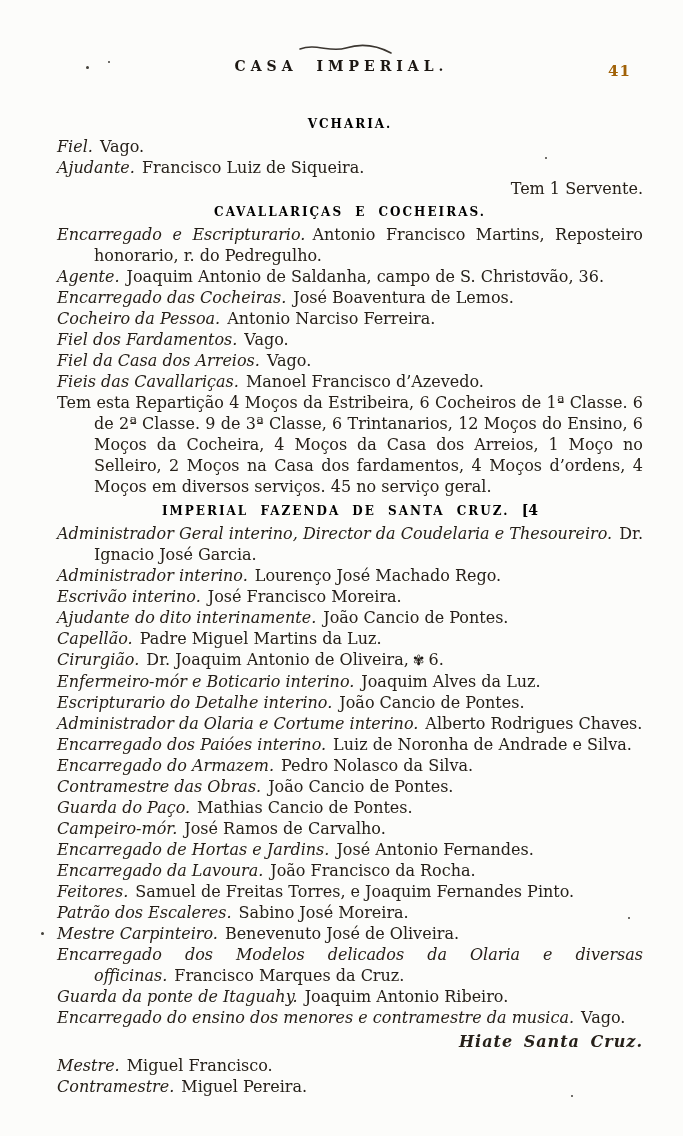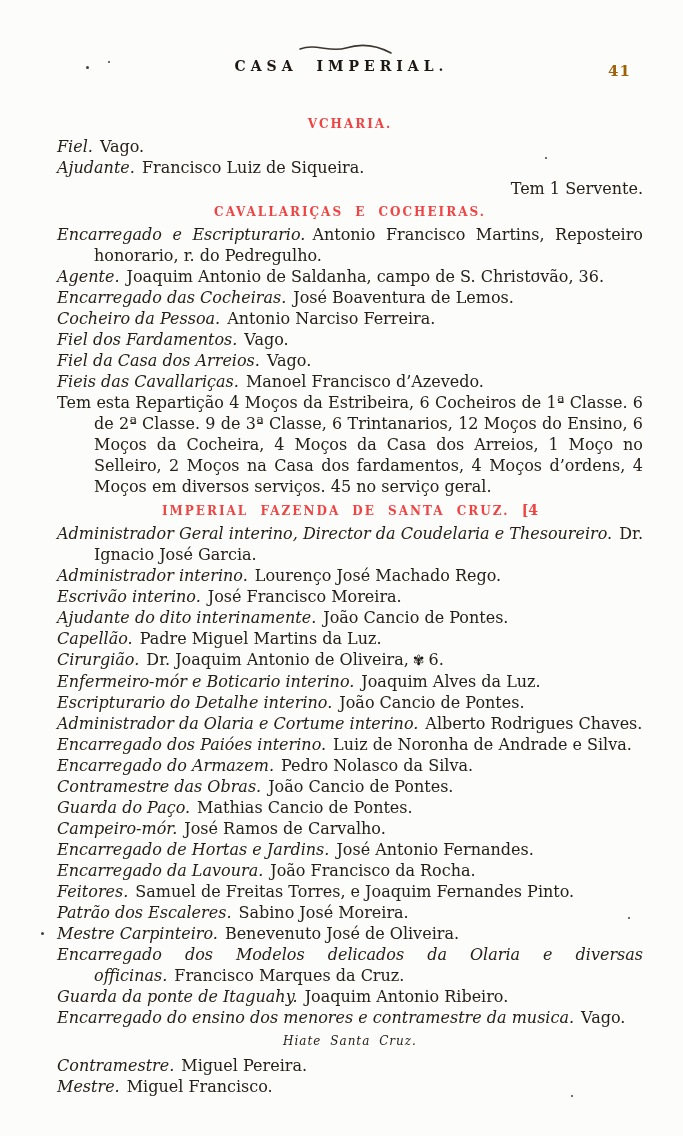--- a/index.html
+++ b/index.html
@@ -40,7 +40,7 @@
   .heading.caps {
     font-size: 12px; font-weight: bold;
     letter-spacing: 2px; word-spacing: 6px;
-    color: #ef4444;
+    color: #000000;
     margin: 3px 0 1px 0;
     line-height: 21px;
   }

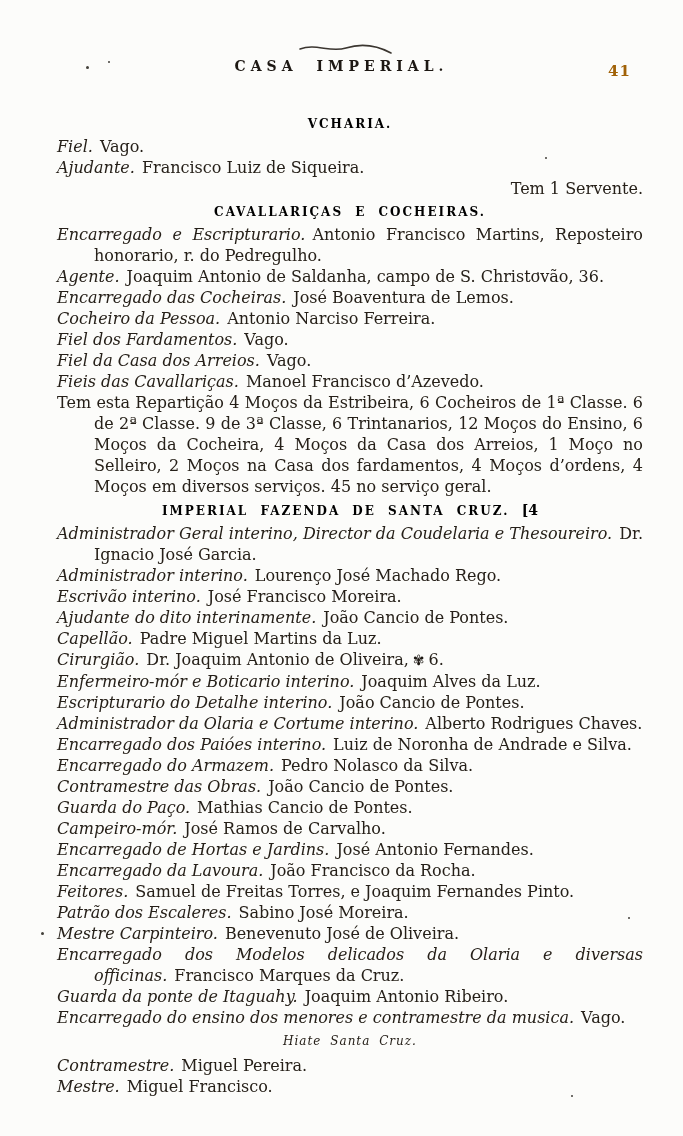--- a/index.html
+++ b/index.html
@@ -45,10 +45,11 @@
     line-height: 21px;
   }
   .heading.italic {
-    font-style: italic; font-weight: normal;
-    font-size: 12px; letter-spacing: 1px; word-spacing: 4px;
+    font-style: italic; font-weight: bold;
+    font-size: 16px; letter-spacing: 1px; word-spacing: 4px;
     margin: 2px 0 2px 0;
     line-height: 23px;
+    text-align: right;
   }
   .heading .note {
     font-weight: bold; letter-spacing: 0; font-size: 14px;

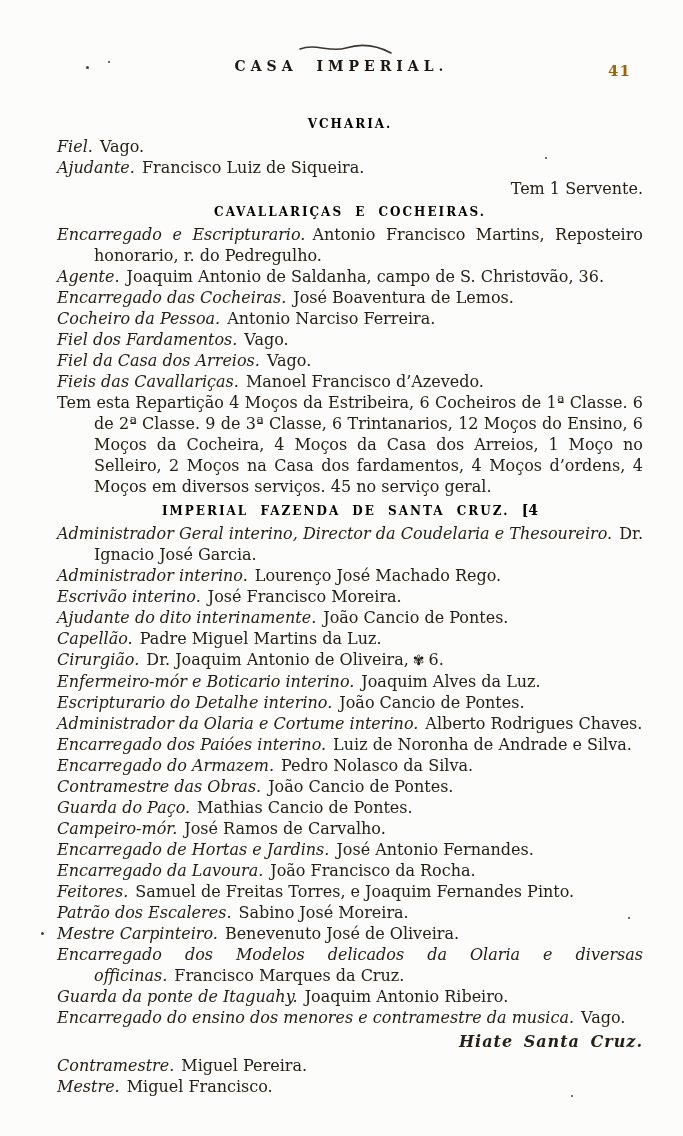--- a/index.html
+++ b/index.html
@@ -127,8 +127,8 @@
       </section>
       <section>
         <div class="heading italic"><span>Hiate Santa Cruz.</span></div>
+        <div class="entry"><span class="role">Mestre.</span><span class="nm">Miguel Francisco.</span></div>
         <div class="entry"><span class="role">Contramestre.</span><span class="nm">Miguel Pereira.</span></div>
-        <div class="entry"><span class="role">Mestre.</span><span class="nm">Miguel Francisco.</span></div>
       </section>
     </div>
 

